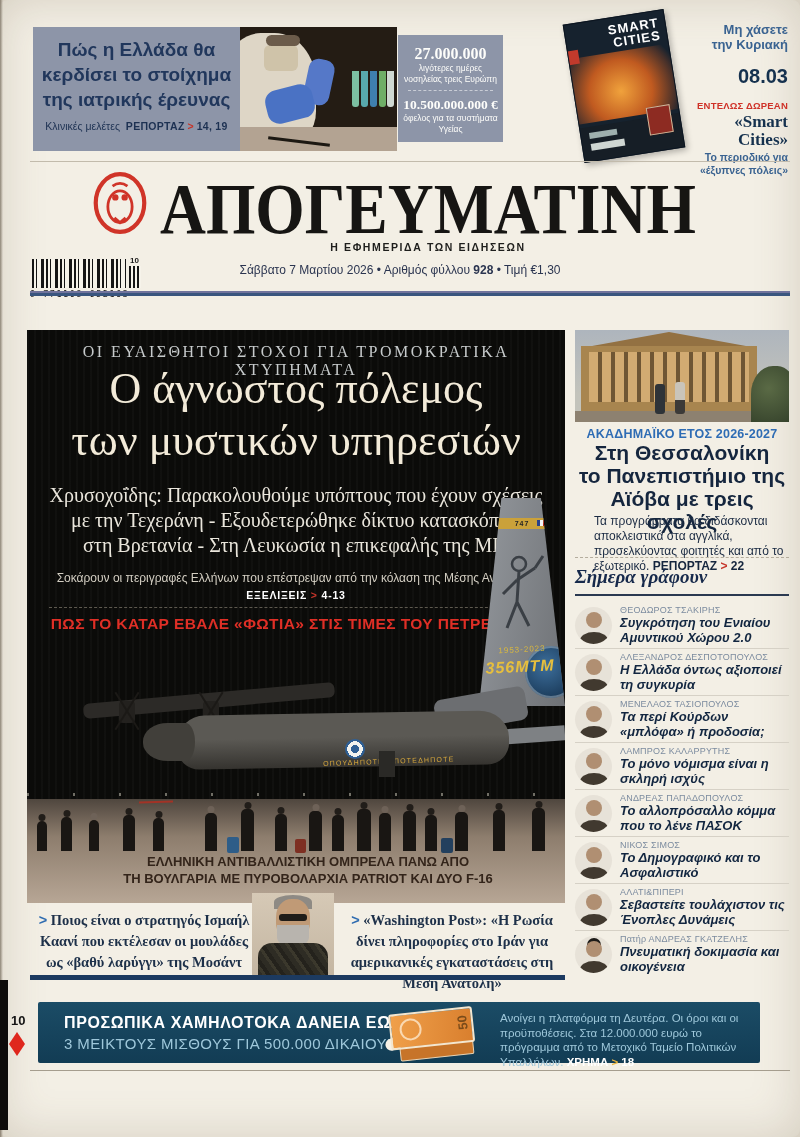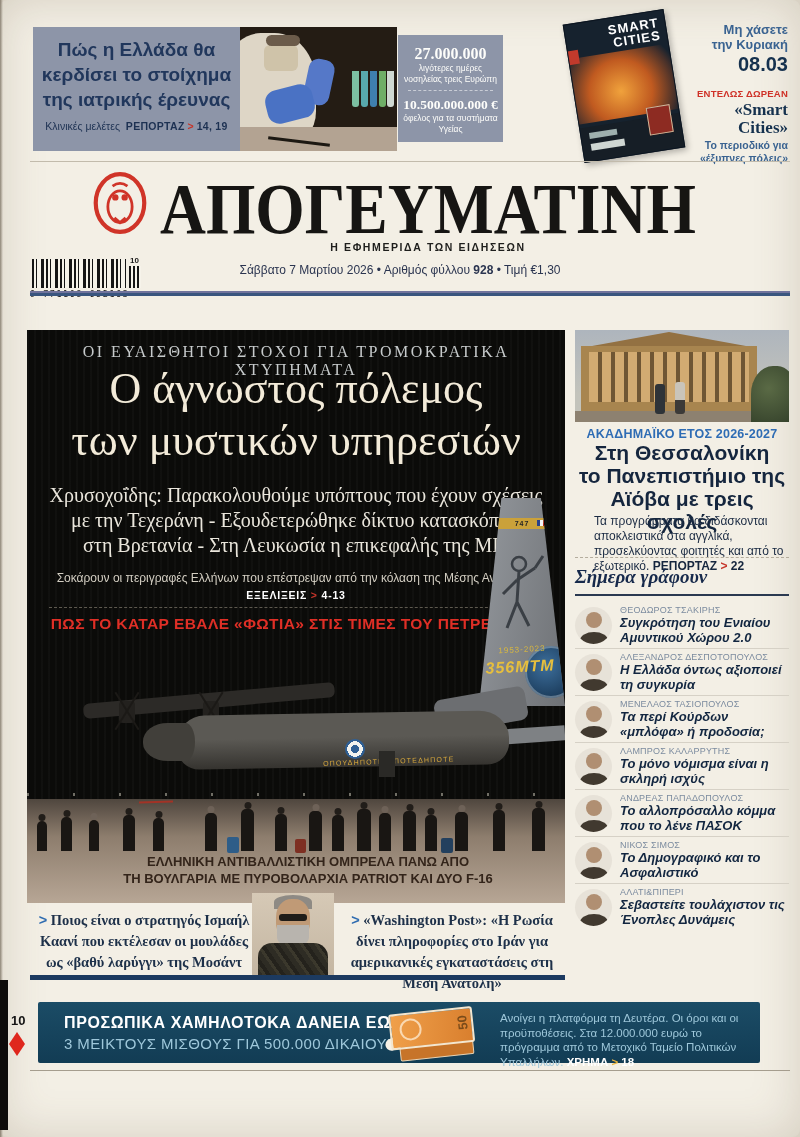--- a/index.html
+++ b/index.html
@@ -38,7 +38,7 @@
   .mag .corner{position:absolute;left:-2px;top:26px;width:12px;height:14px;background:#c23a2c;}
   .top-right{left:672px;top:22px;width:116px;text-align:right;color:#3a6391;}
   .top-right .teaser{font-size:13px;line-height:15px;font-weight:700;}
-  .top-right .date{font-size:20px;font-weight:800;color:#15314e;margin-top:1px;}
+  .top-right .date{font-size:20px;font-weight:800;color:#15314e;margin-top:13px;}
   .top-right .free{font-size:9.5px;font-weight:800;color:#cf3127;margin-top:12px;letter-spacing:.2px;}
   .top-right .name{font-family:"Liberation Serif",serif;font-size:17px;line-height:18px;font-weight:700;color:#15314e;margin-top:2px;}
   .top-right .desc{font-size:10.5px;line-height:12.5px;font-weight:600;margin-top:2px;}

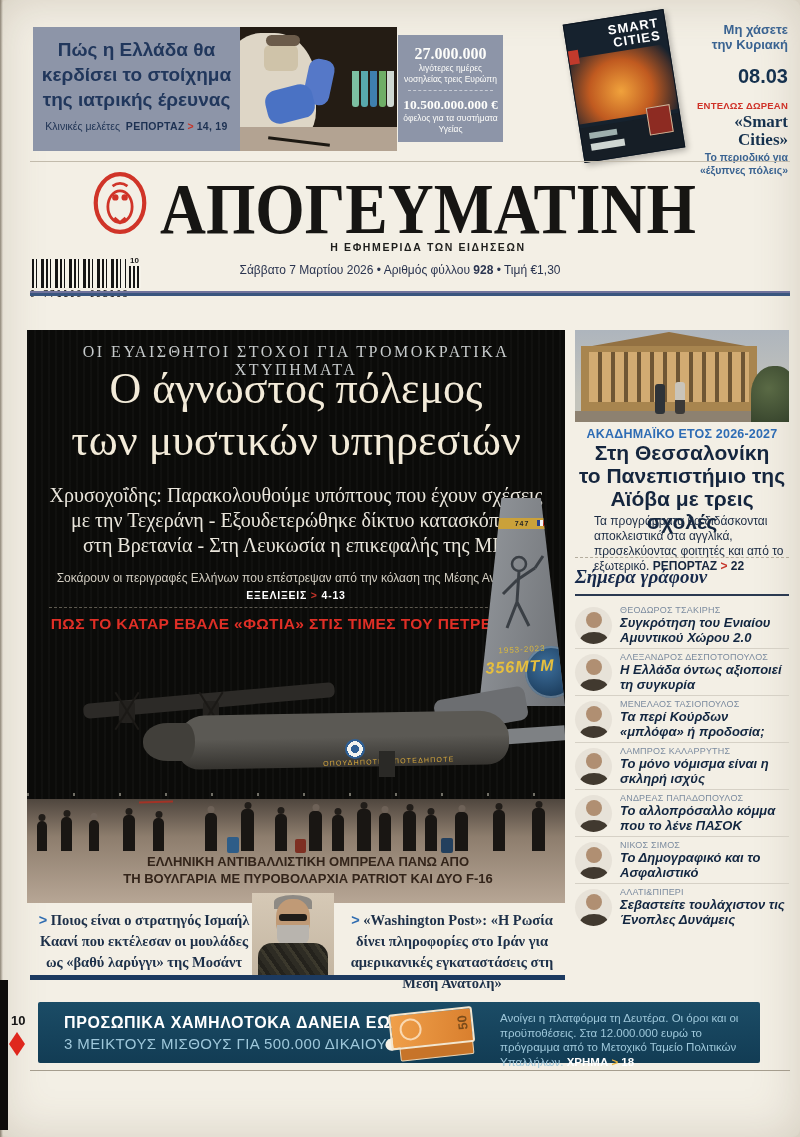--- a/index.html
+++ b/index.html
@@ -424,6 +424,13 @@
         <div class="col-title">Σεβαστείτε τουλάχιστον τις Ένοπλες Δυνάμεις</div>
       </span>
     </div>
+    <div class="col-item">
+      <span class="av cap"></span>
+      <span class="col-text">
+        <div class="col-name">Πατήρ ΑΝΔΡΕΑΣ ΓΚΑΤΖΕΛΗΣ</div>
+        <div class="col-title">Πνευματική δοκιμασία και οικογένεια</div>
+      </span>
+    </div>
   </div>
 
   <div class="abs page-num">10</div>

